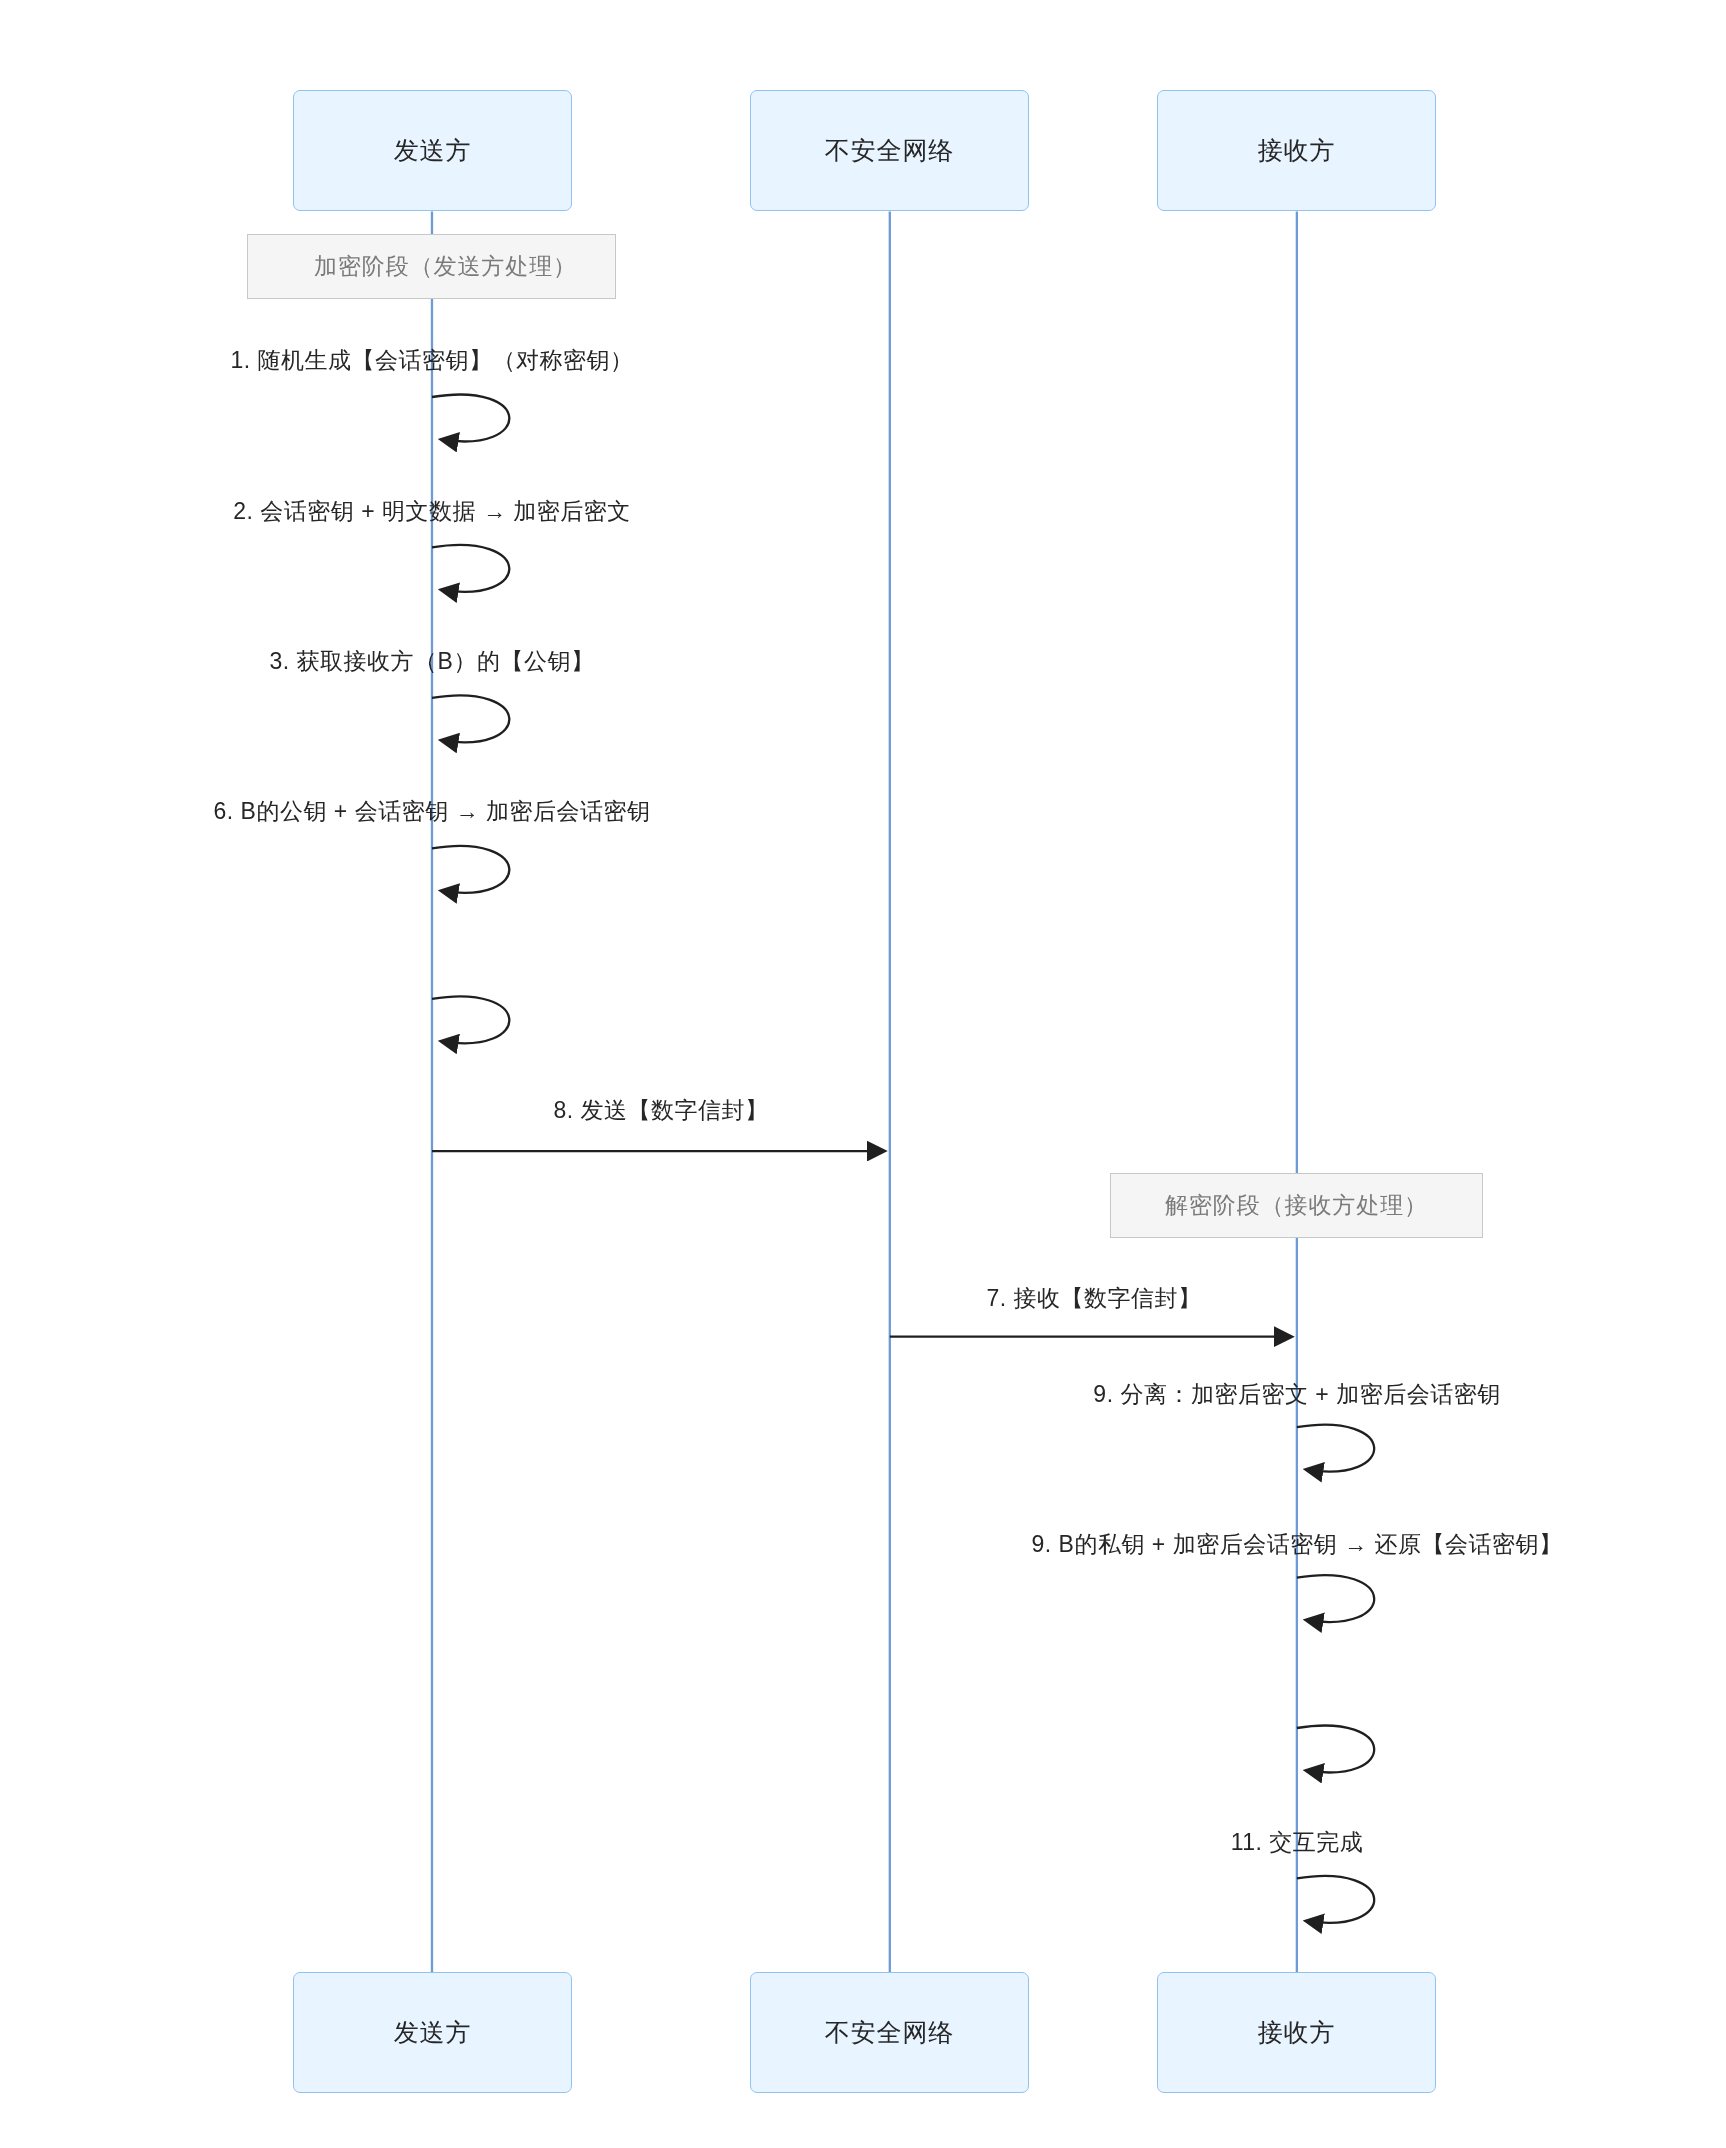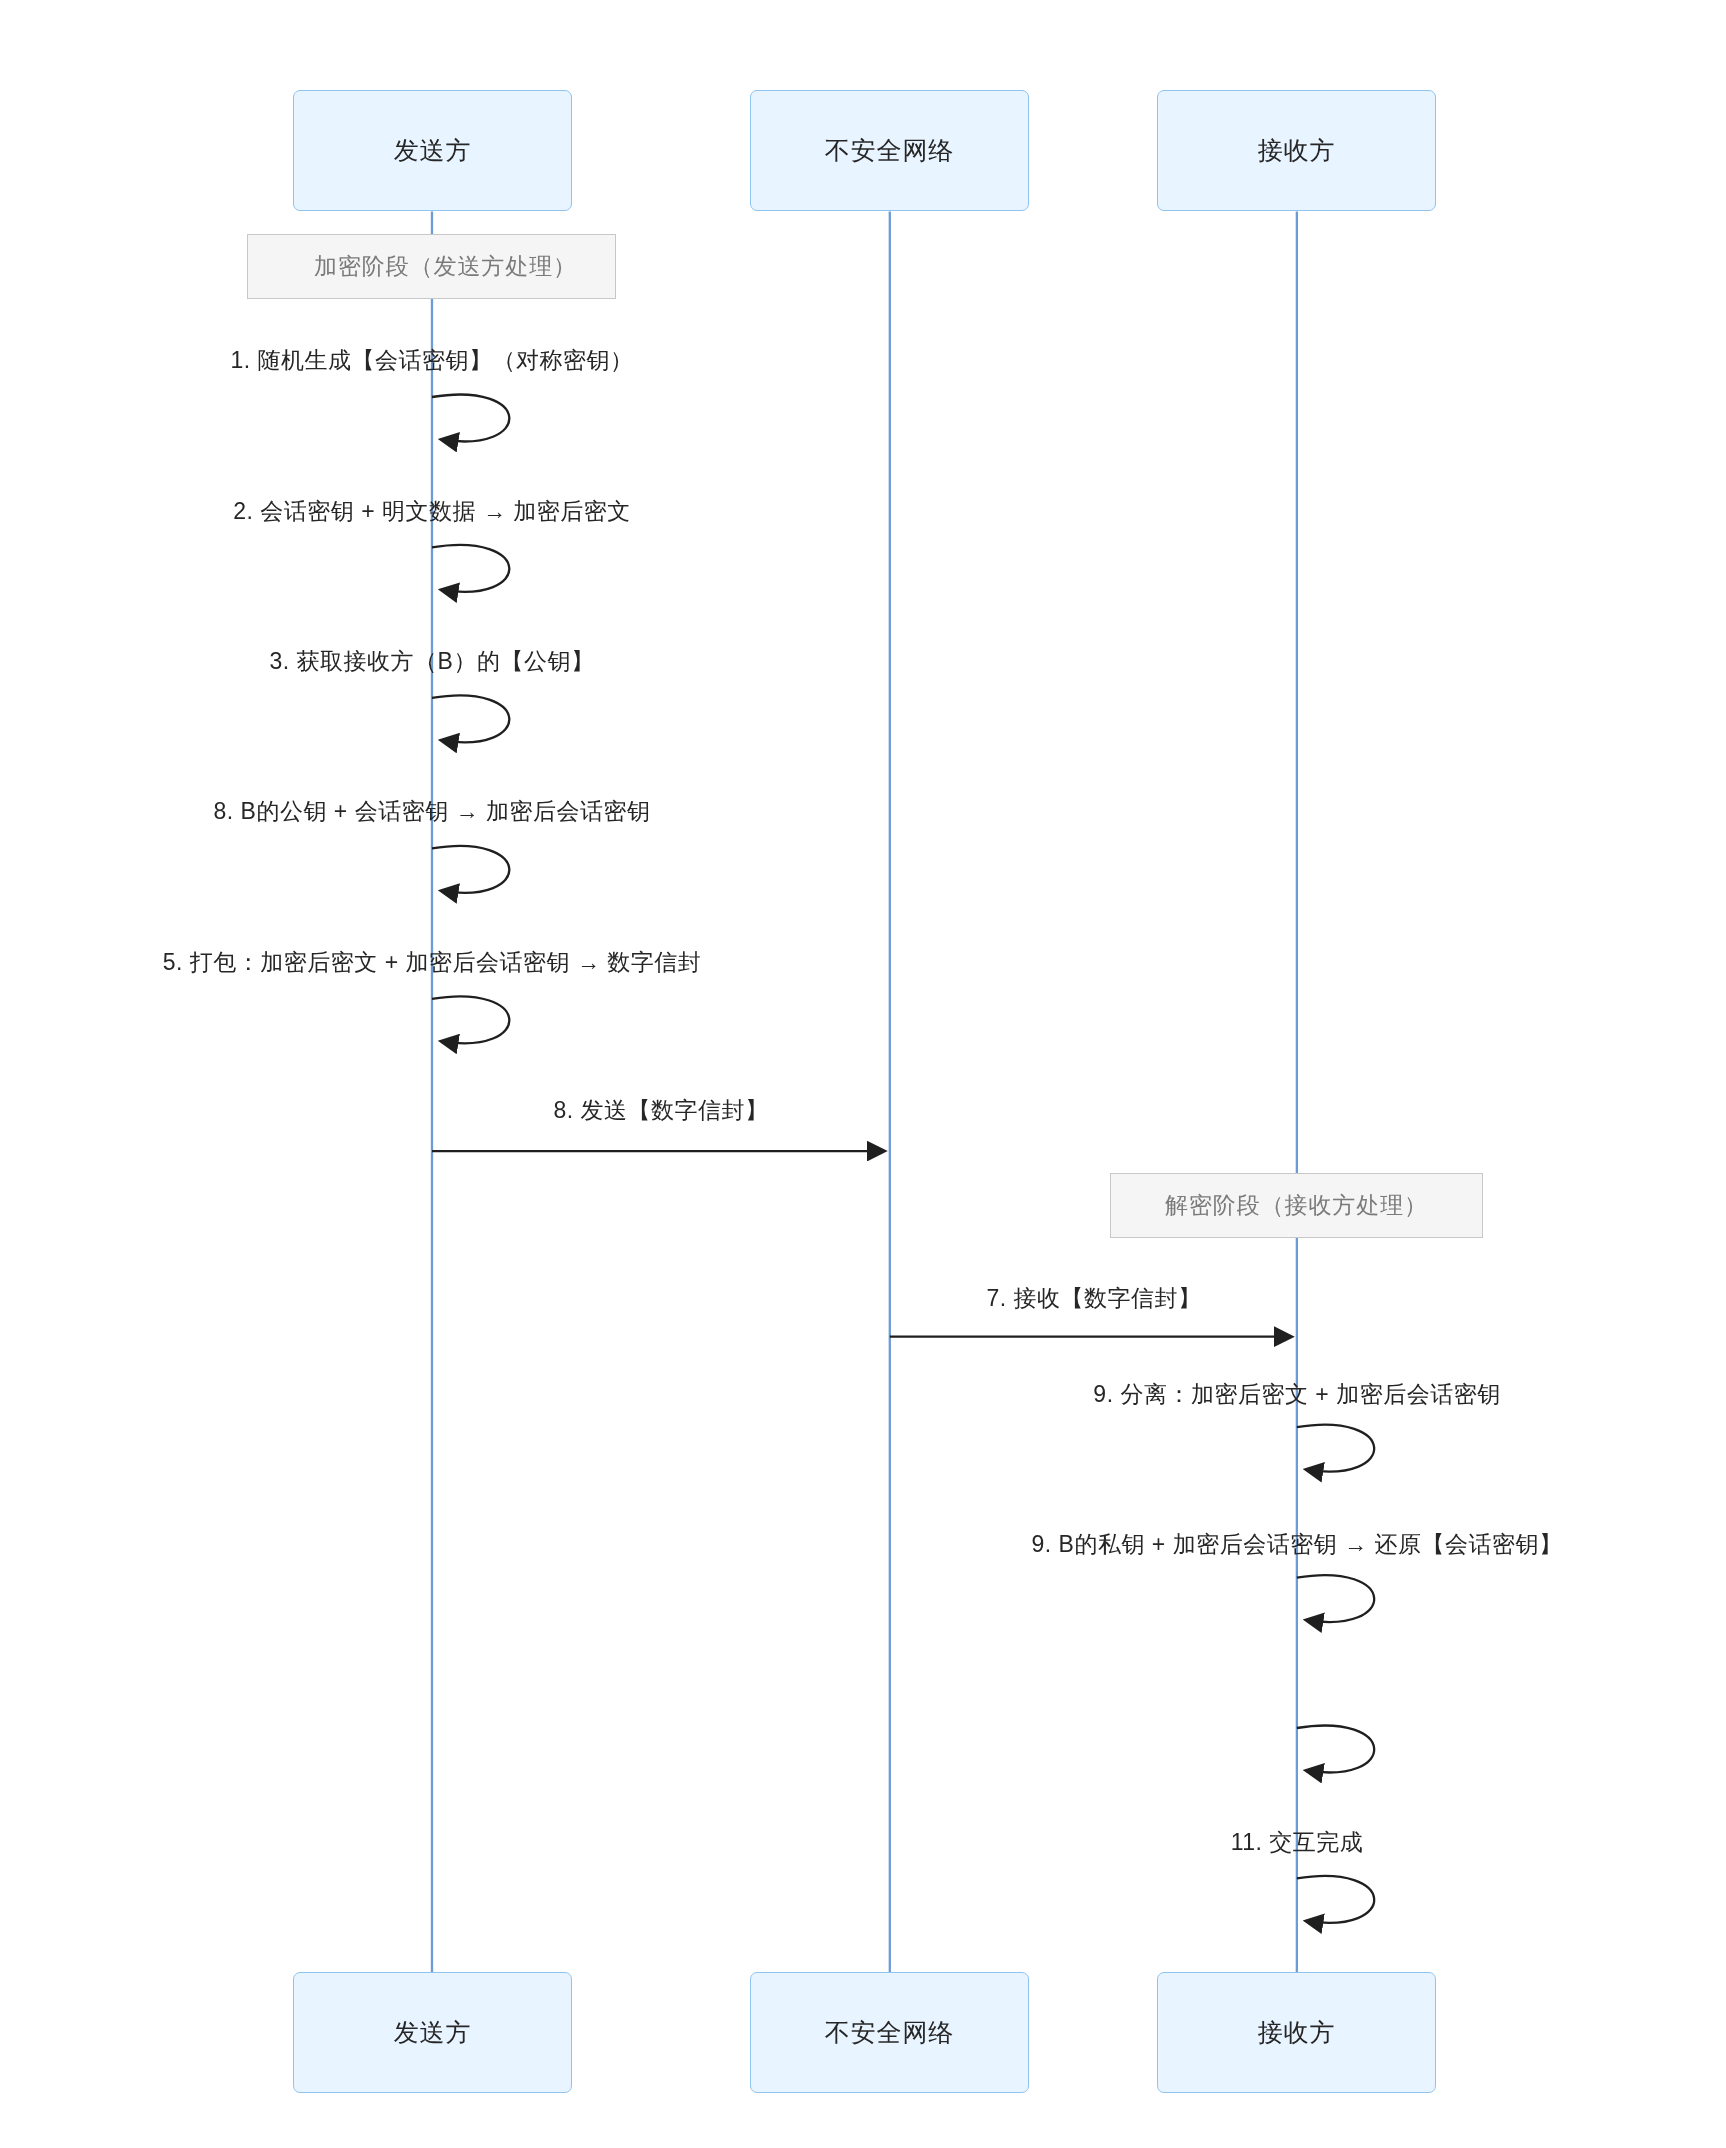--- a/index.html
+++ b/index.html
@@ -97,7 +97,7 @@
   <div class="msg" style="left:432px;  top:345px">1. 随机生成【会话密钥】（对称密钥）</div>
   <div class="msg" style="left:432px;  top:496px">2. 会话密钥 + 明文数据 → 加密后密文</div>
   <div class="msg" style="left:432px;  top:646px">3. 获取接收方（B）的【公钥】</div>
-  <div class="msg" style="left:432px;  top:796px">8. B的公钥 + 会话密钥 → 加密后会话密钥</div>
+  <div class="msg" style="left:432px;  top:796px">6. B的公钥 + 会话密钥 → 加密后会话密钥</div>
   <div class="msg" style="left:432px;  top:947px">5. 打包：加密后密文 + 加密后会话密钥 → 数字信封</div>
   <div class="msg" style="left:661px;  top:1095px">8. 发送【数字信封】</div>
   <div class="msg" style="left:1094px; top:1283px">7. 接收【数字信封】</div>

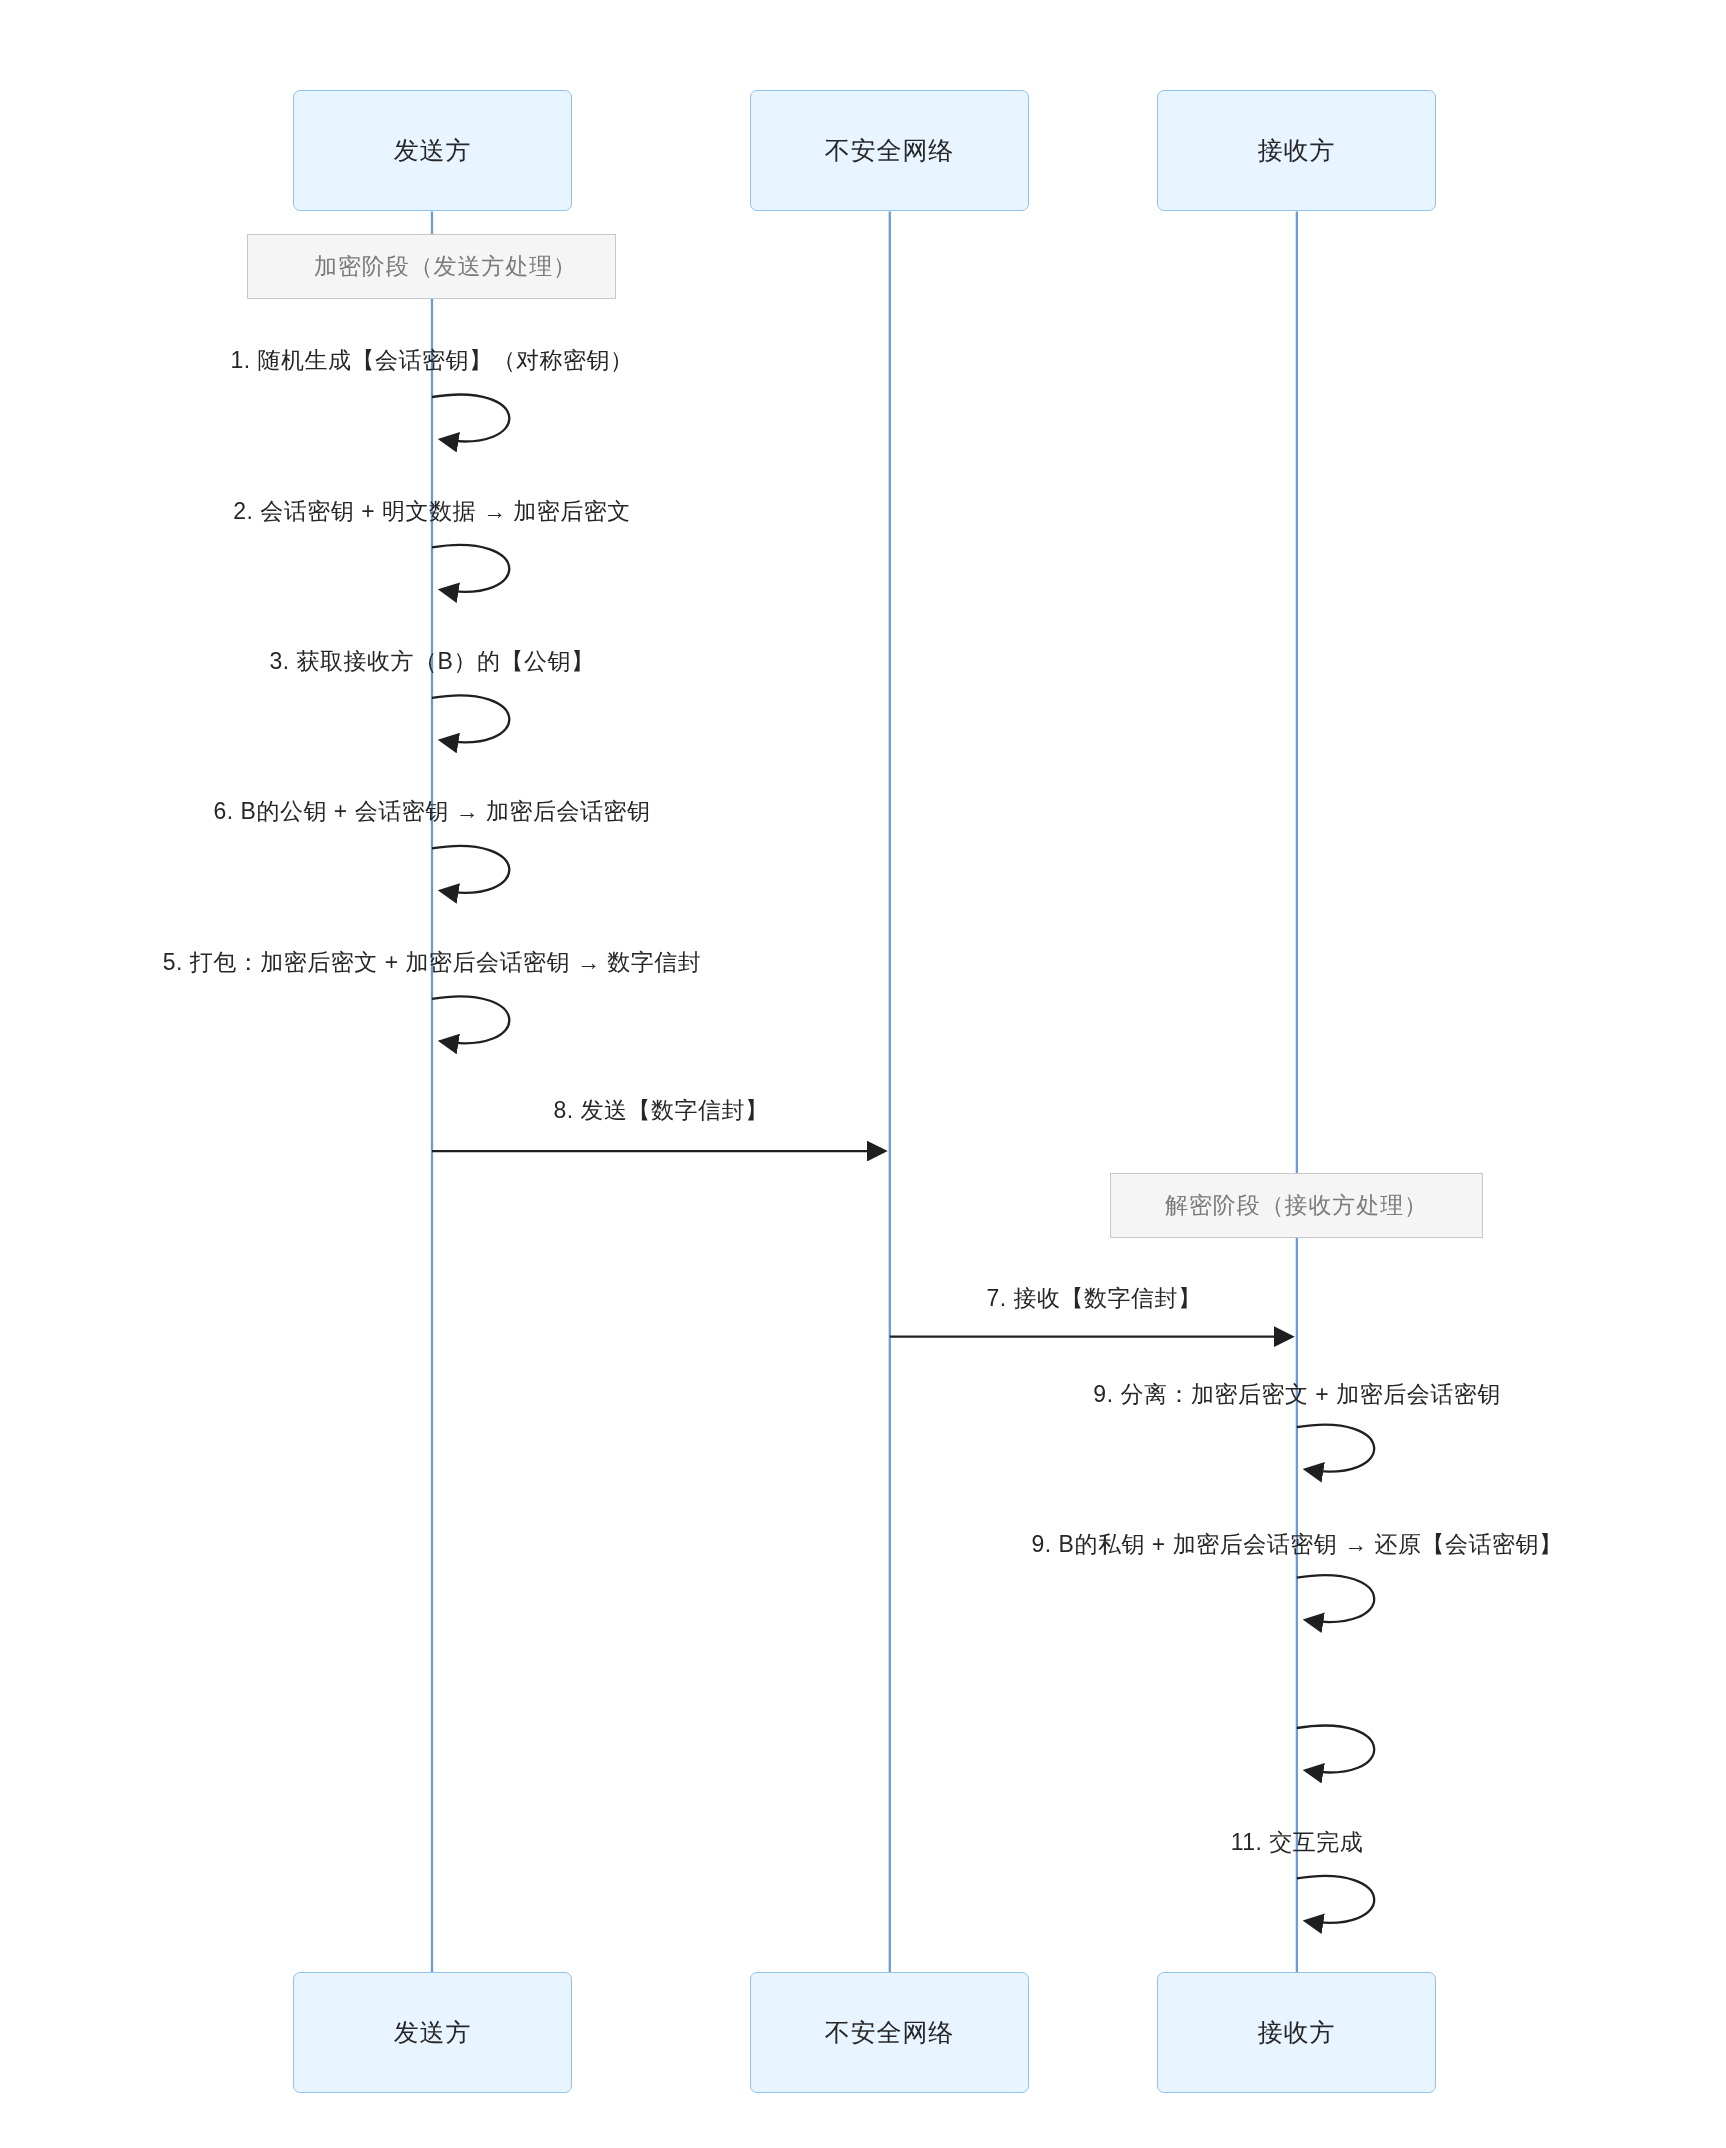--- a/index.html
+++ b/index.html
@@ -98,7 +98,6 @@
   <div class="msg" style="left:432px;  top:496px">2. 会话密钥 + 明文数据 → 加密后密文</div>
   <div class="msg" style="left:432px;  top:646px">3. 获取接收方（B）的【公钥】</div>
   <div class="msg" style="left:432px;  top:796px">6. B的公钥 + 会话密钥 → 加密后会话密钥</div>
-  <div class="msg" style="left:432px;  top:947px">5. 打包：加密后密文 + 加密后会话密钥 → 数字信封</div>
   <div class="msg" style="left:661px;  top:1095px">8. 发送【数字信封】</div>
   <div class="msg" style="left:1094px; top:1283px">7. 接收【数字信封】</div>
   <div class="msg" style="left:1297px; top:1379px">9. 分离：加密后密文 + 加密后会话密钥</div>

